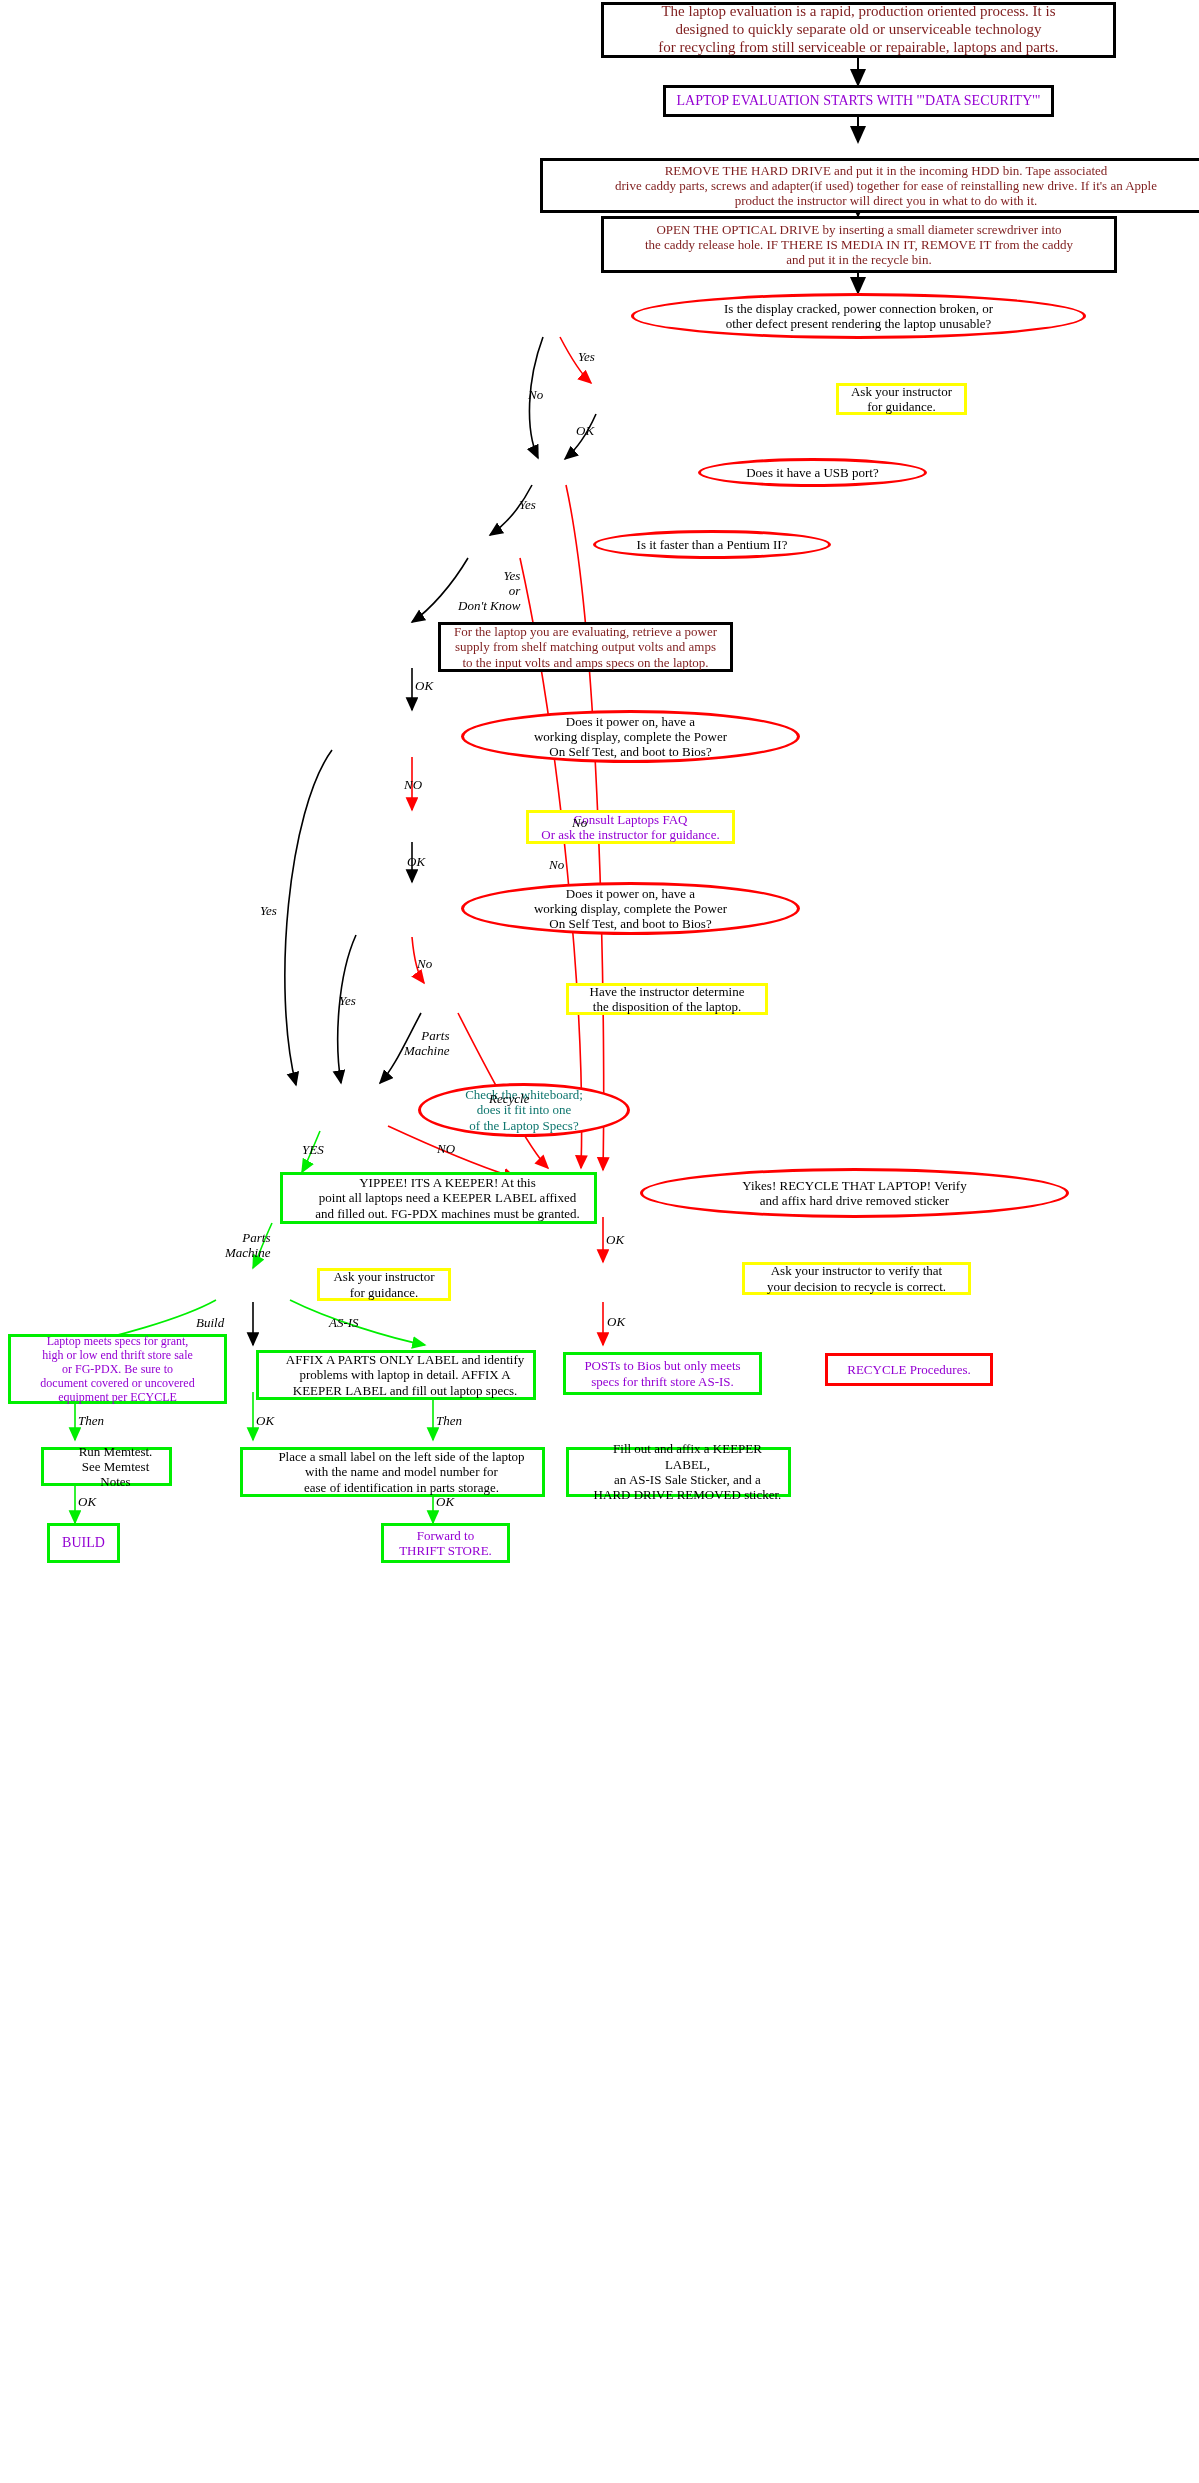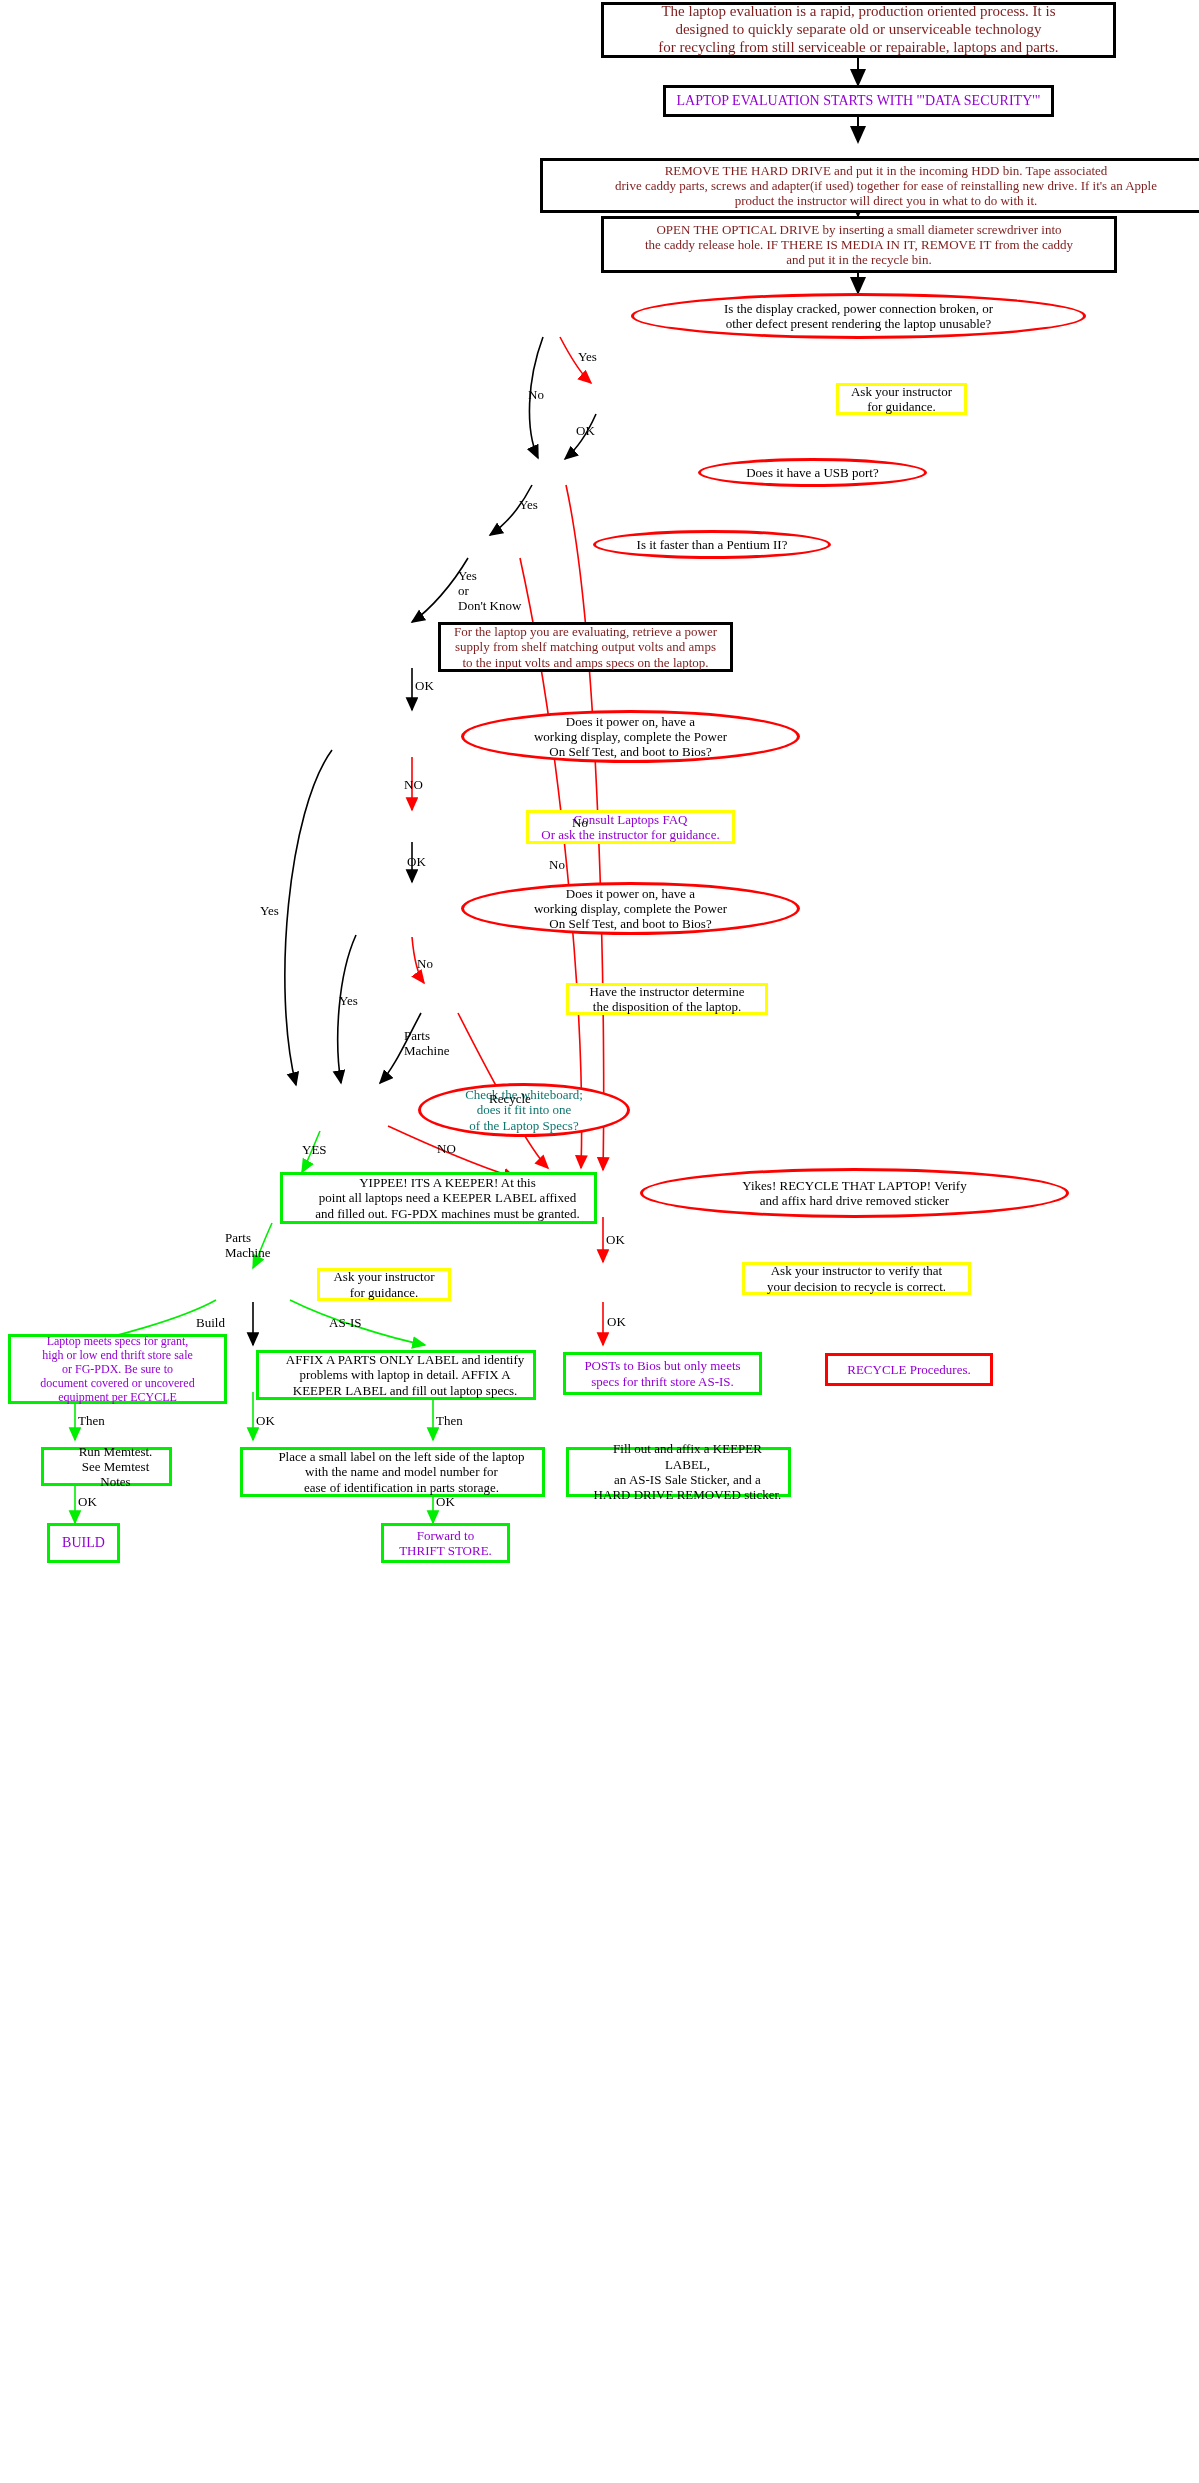--- a/index.html
+++ b/index.html
@@ -20,7 +20,7 @@
   .ell{border:3px solid #ff0000;border-radius:50%;color:#000000;}
   .ell-purple{border:3px solid #ff0000;border-radius:50%;color:#0f766e;}
   .elabel{position:absolute;color:#000000;font-size:13px;line-height:1.15;
-          text-align:left;white-space:pre;background:transparent;}
+          text-align:right;white-space:pre;background:transparent;font-style:italic;}
   .fs15{font-size:15px;}
   .fs14{font-size:14px;}
   .fs13{font-size:13px;}

